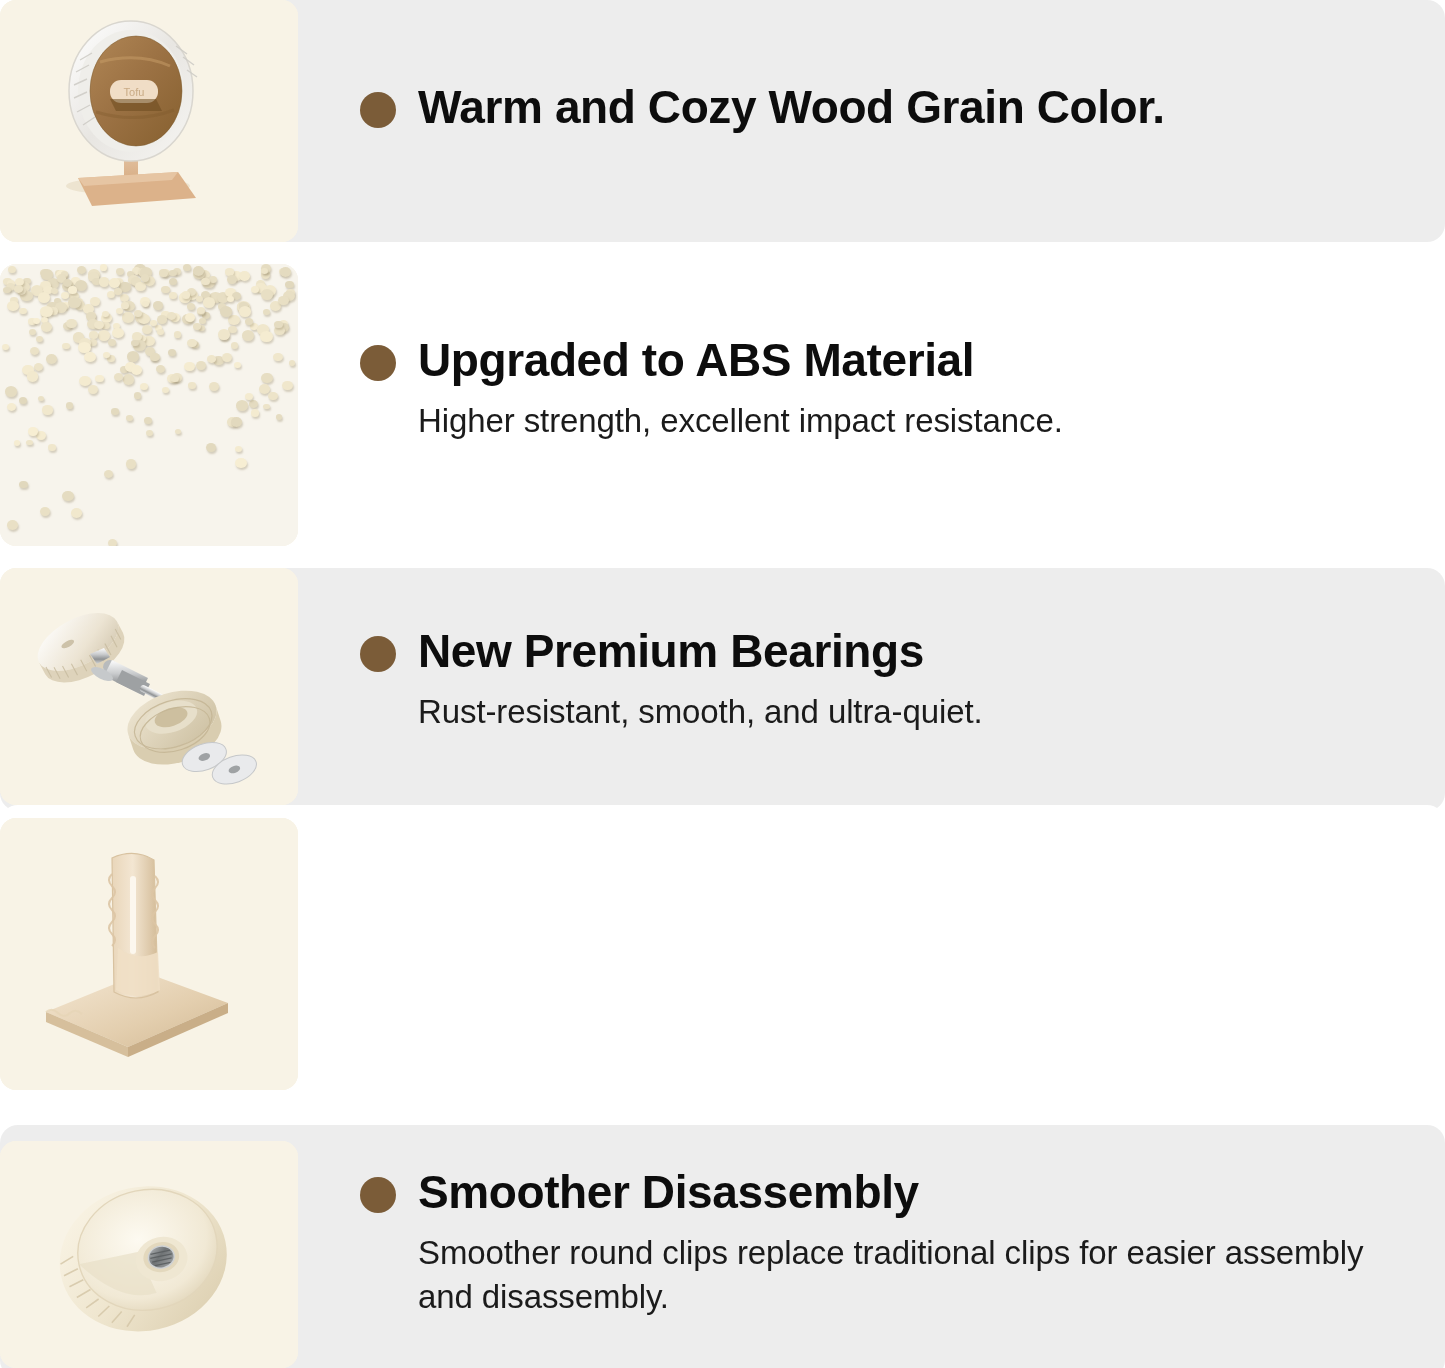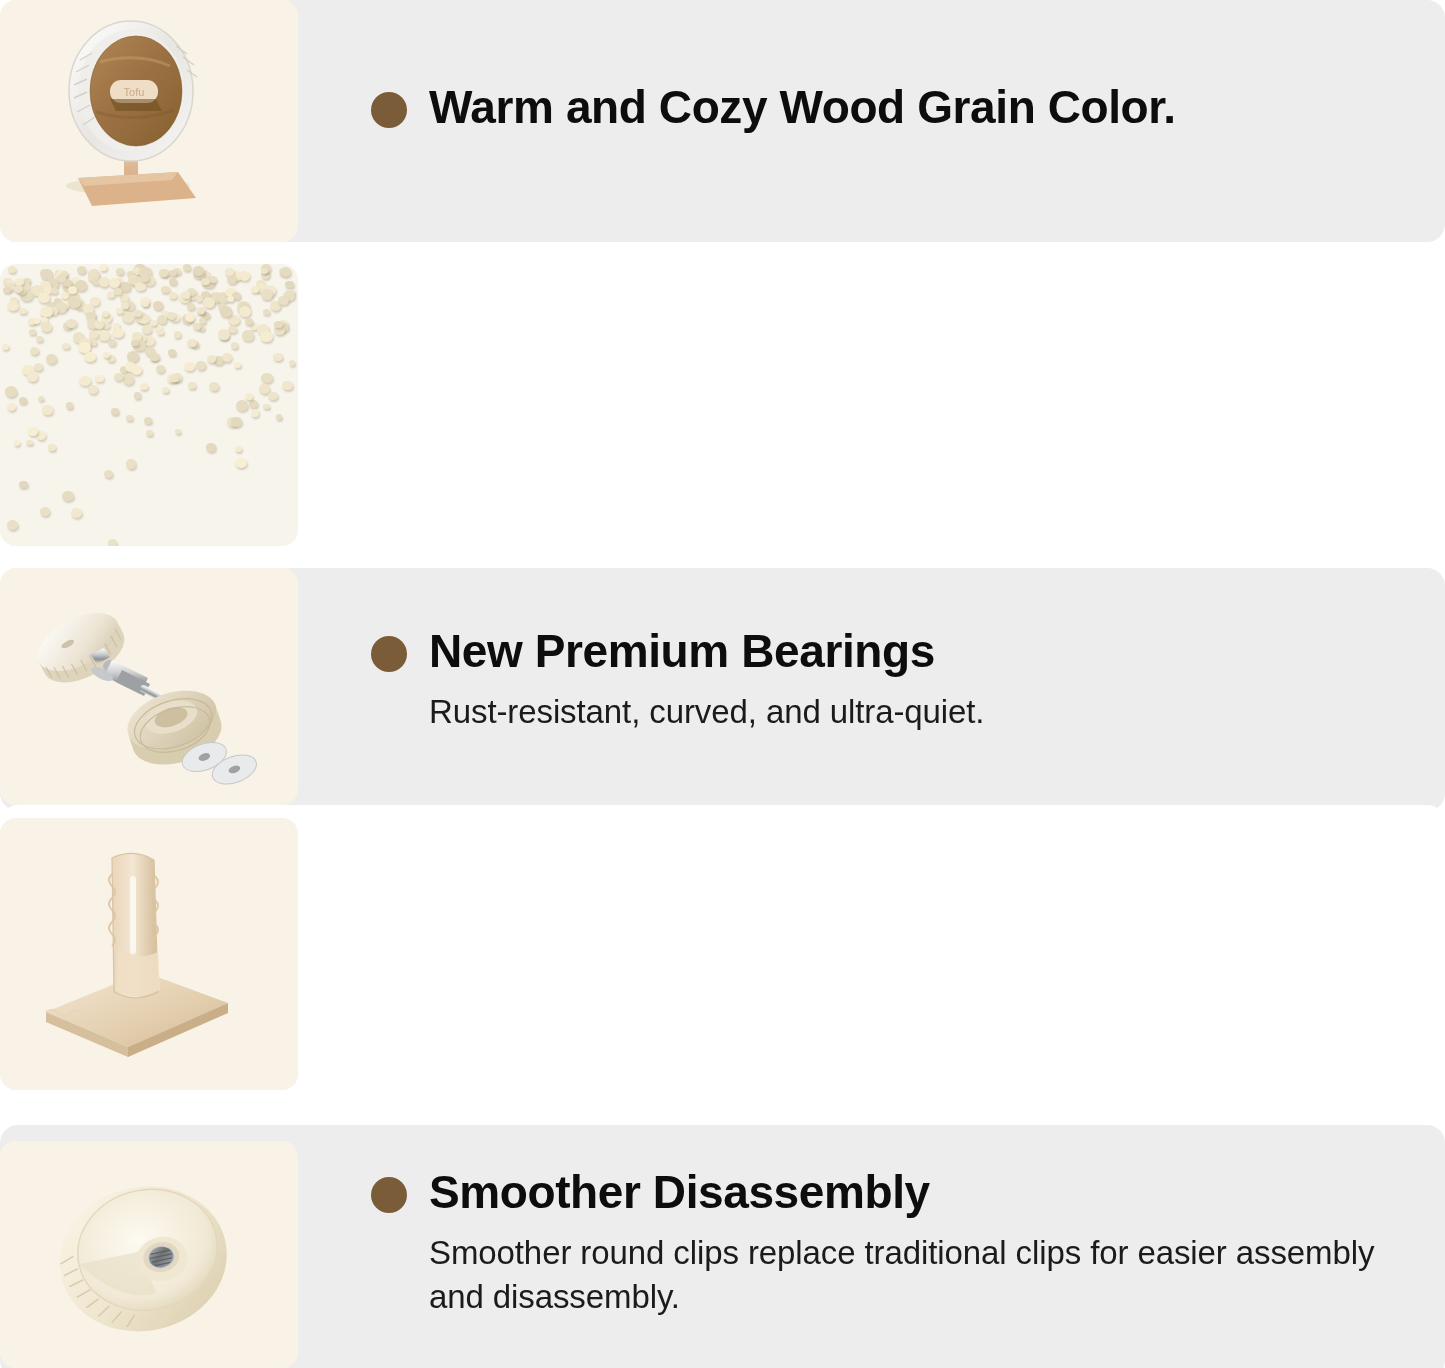--- a/index.html
+++ b/index.html
@@ -49,7 +49,7 @@
 
   .text-block {
     position: absolute;
-    left: 371px;
+    left: 360px;
     right: 20px;
   }
 

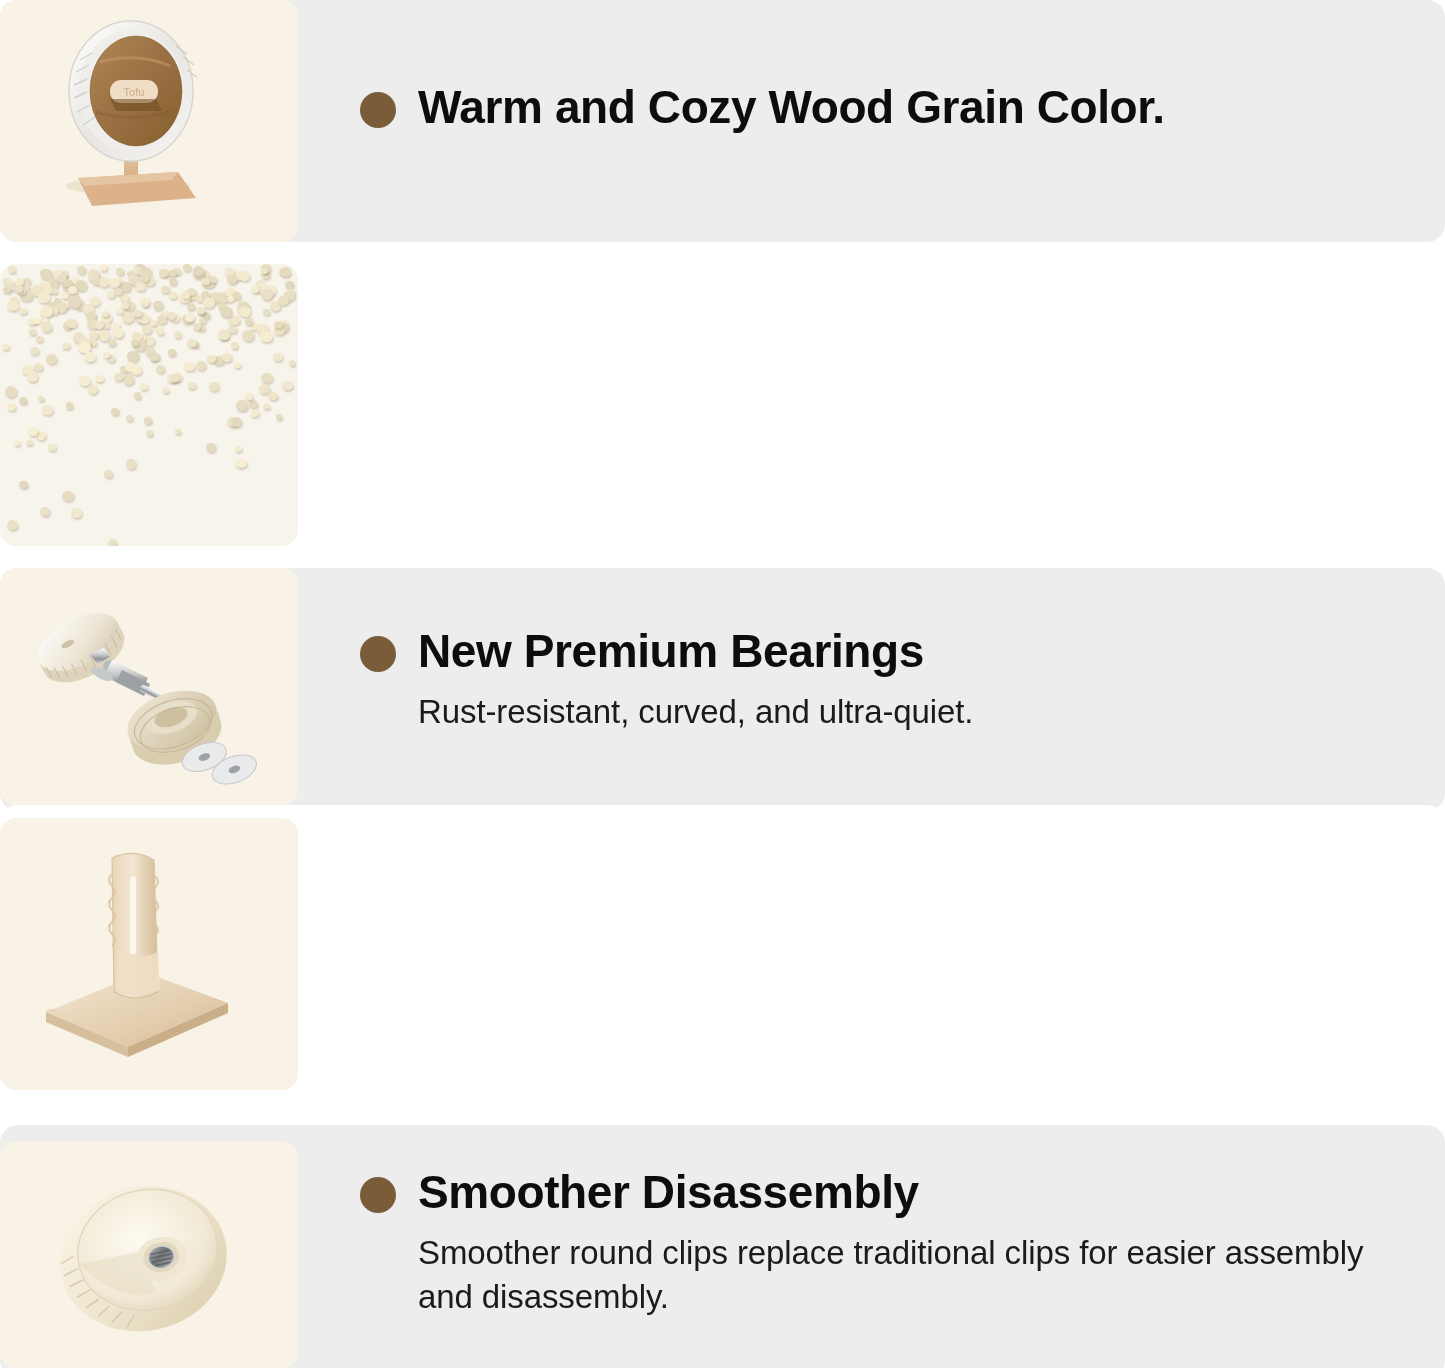--- a/index.html
+++ b/index.html
@@ -467,6 +467,13 @@
       </div>
     </div>
 
+    <div class="text-block">
+      <div class="heading-line">
+        <span class="bullet-dot"></span>
+        <span class="feature-title">Upgraded to ABS Material</span>
+      </div>
+      <div class="feature-desc">Higher strength, excellent impact resistance.</div>
+    </div>
   </div>
 
   <div class="feature-row" id="row-3">

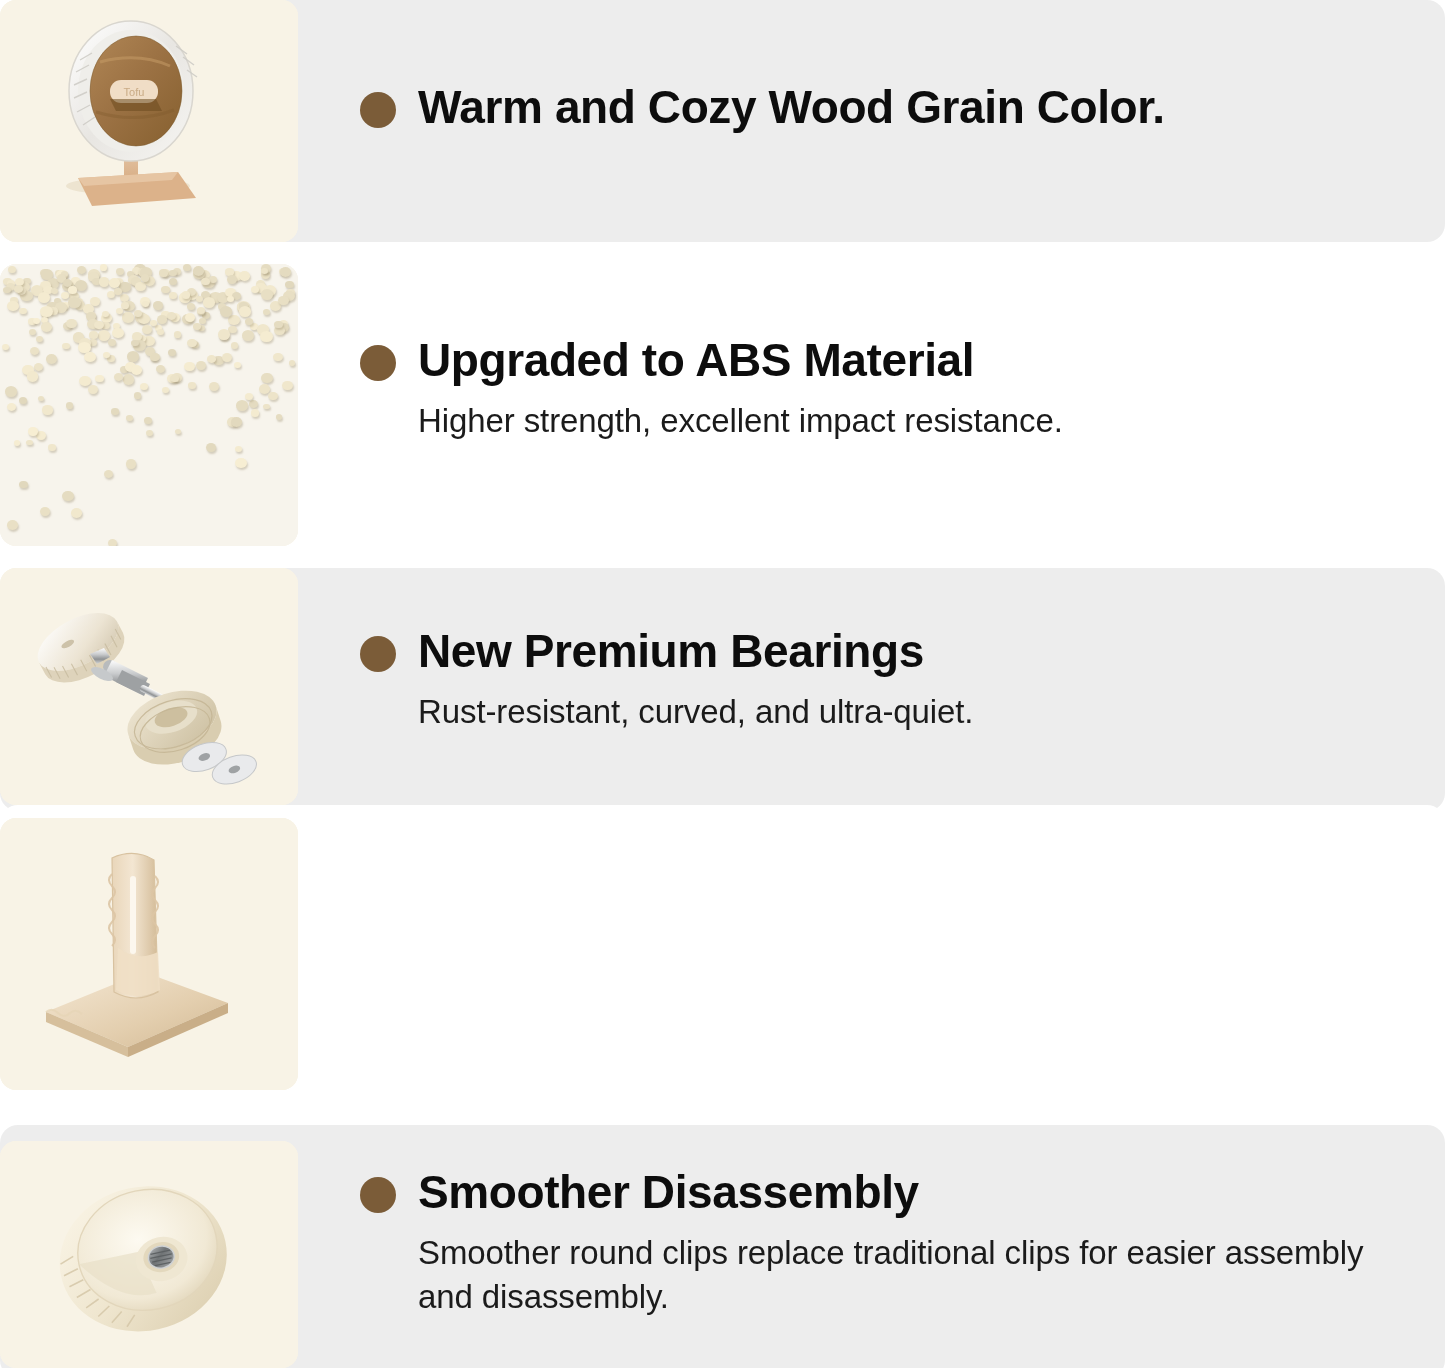--- a/index.html
+++ b/index.html
@@ -552,7 +552,7 @@
         <span class="bullet-dot"></span>
         <span class="feature-title">New Premium Bearings</span>
       </div>
-      <div class="feature-desc">Rust-resistant, curved, and ultra-quiet.</div>
+      <div class="feature-desc">Rust-resistant, smooth, and ultra-quiet.</div>
     </div>
   </div>
 

